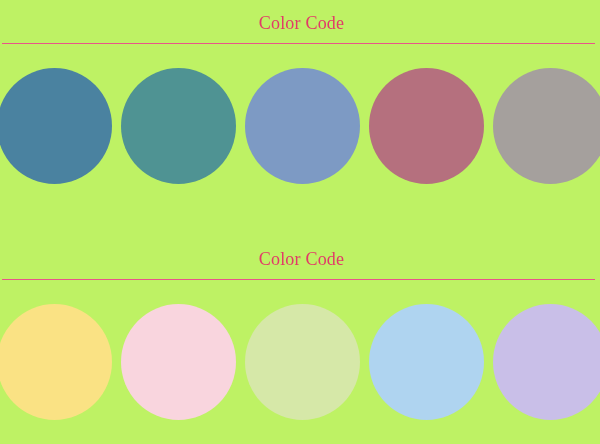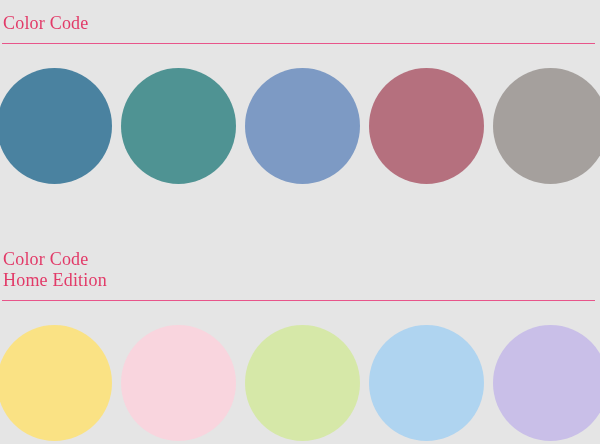--- a/index.html
+++ b/index.html
@@ -20,7 +20,8 @@
     width: 600px;
     height: 444px;
     position: relative;
-    background: #e5e5e5;
+    background: #bef264;
+    text-align: center;
   }
 
   

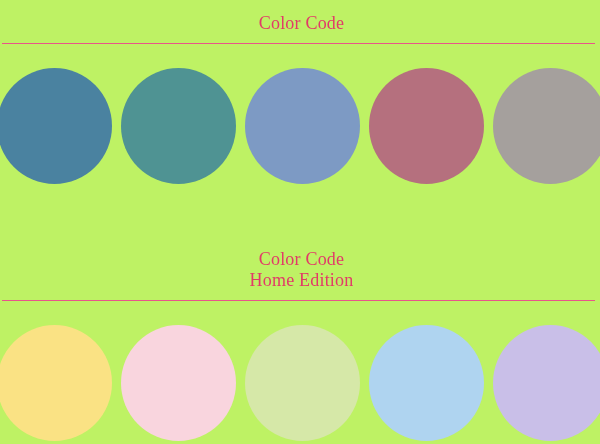--- a/index.html
+++ b/index.html
@@ -108,7 +108,6 @@
 
     <div class="section-heading">
       <span class="heading-line line-1" style="color: rgb(226, 58, 104);">Color Code</span>
-      <span class="heading-line line-2" style="color: rgb(226, 58, 104);">Home Edition</span>
     </div>
 
     <div class="section-rule" style="background-color: rgb(232, 85, 138);"></div>

